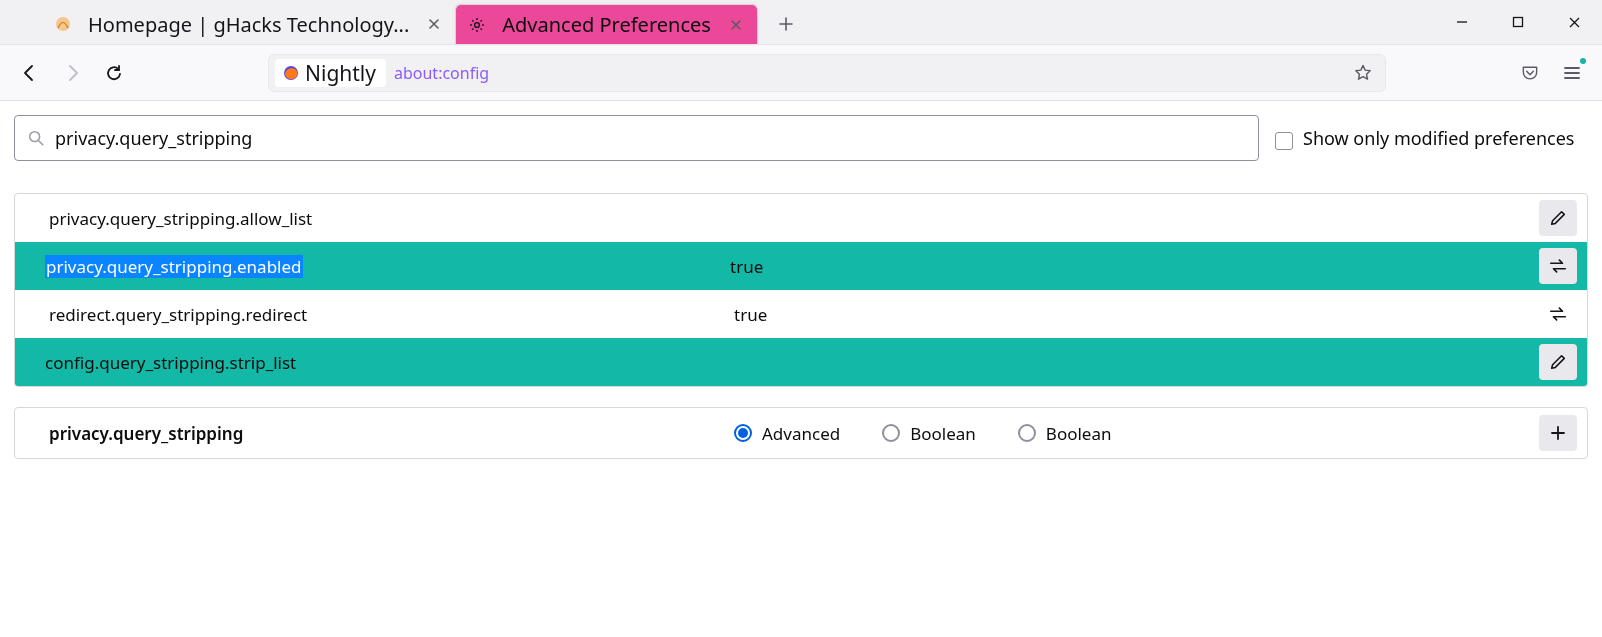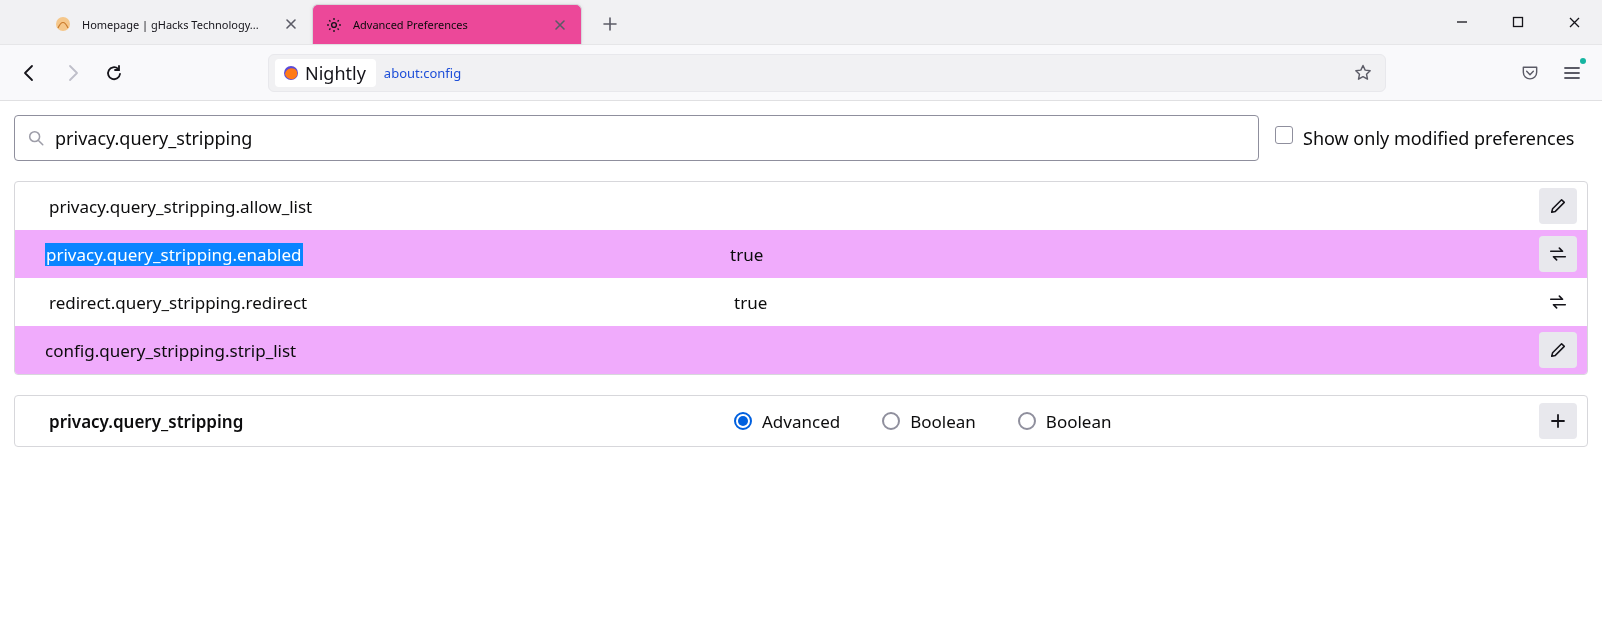--- a/index.html
+++ b/index.html
@@ -35,8 +35,8 @@
     display: flex;
     align-items: center;
     padding: 0 12px;
-    gap: 10px;
-    font-size: 11px;
+    gap: 16px;
+    font-size: 20px;
     border-top-left-radius: 6px;
     border-top-right-radius: 6px;
     position: relative;

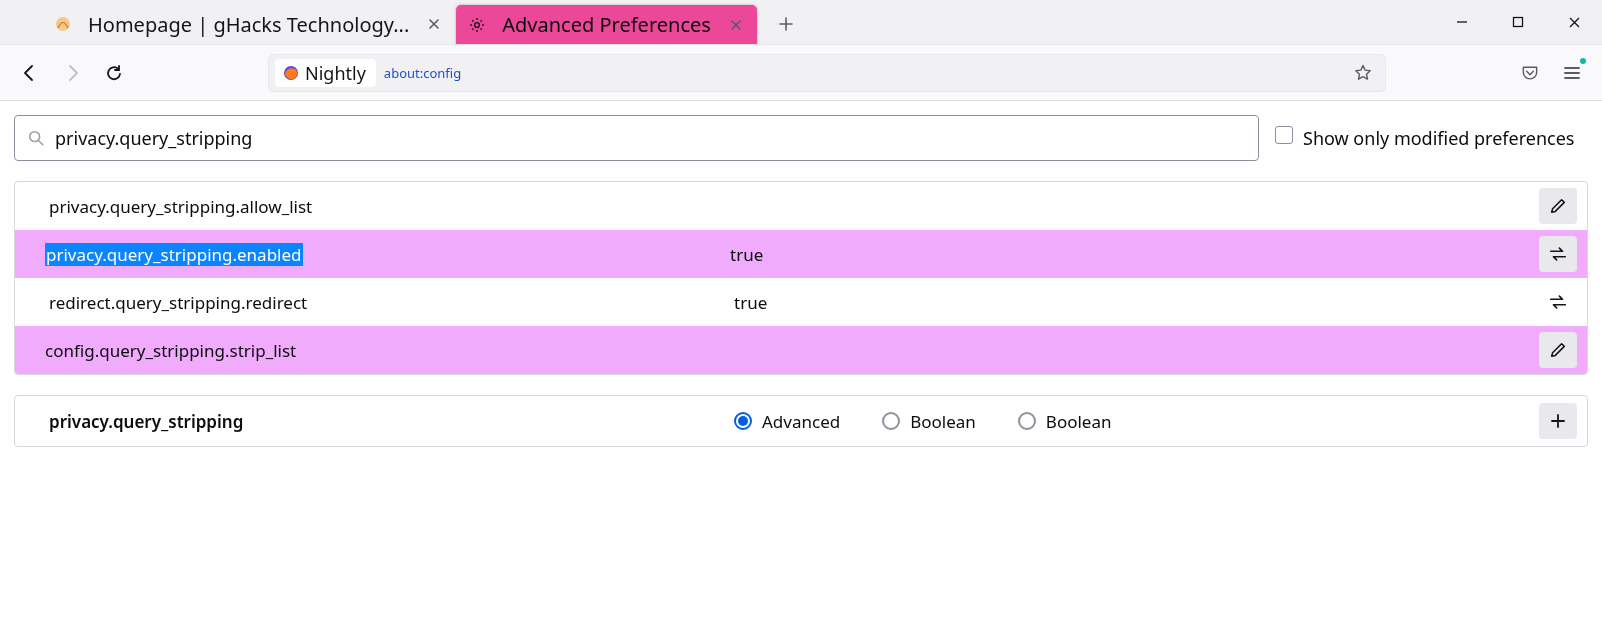--- a/index.html
+++ b/index.html
@@ -119,7 +119,7 @@
     align-items: center;
     padding: 0 10px 0 8px;
     gap: 6px;
-    font-size: 18px;
+    font-size: 21px;
     color: #15141a;
   }
   .identity-chip .ff-logo { width: 16px; height: 16px; }

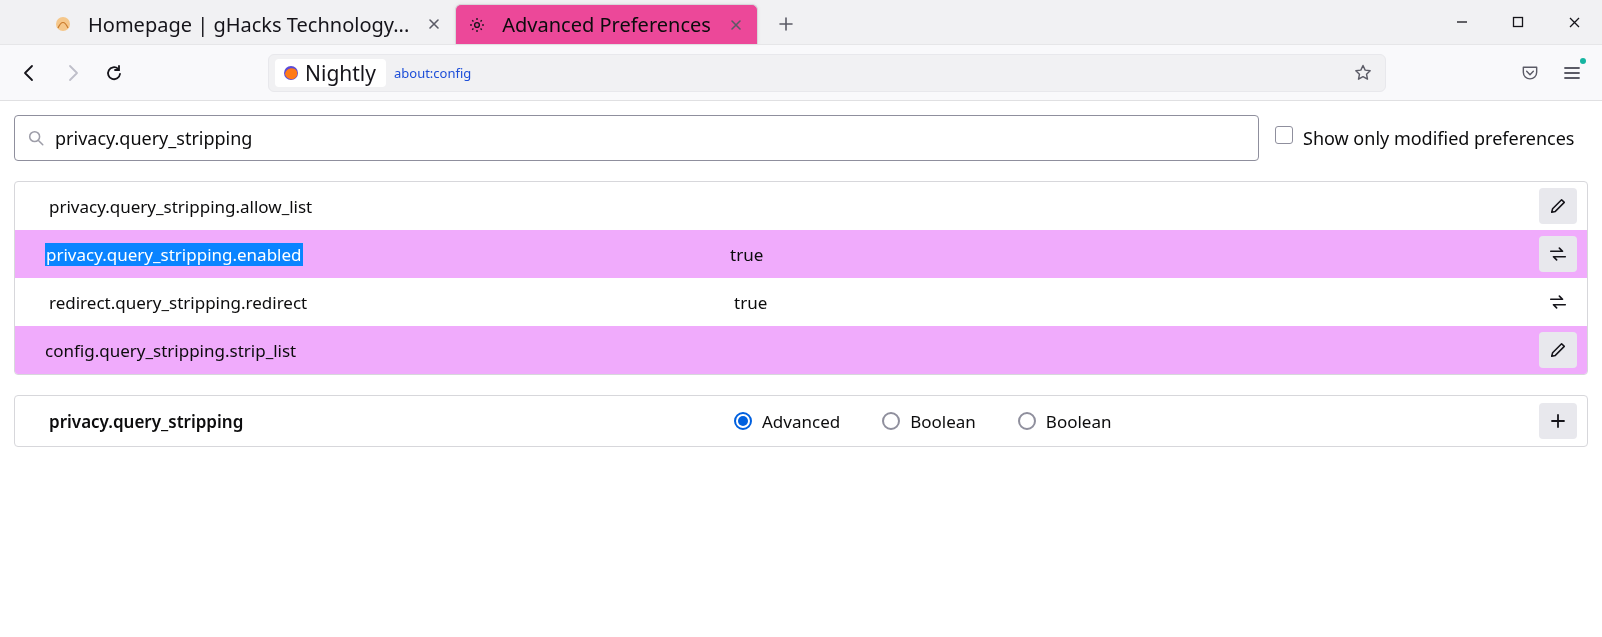--- a/index.html
+++ b/index.html
@@ -125,8 +125,8 @@
   .identity-chip .ff-logo { width: 16px; height: 16px; }
   .url-text {
     flex: 1;
-    font-size: 13px;
-    color: #1d4ed8;
+    font-size: 16px;
+    color: #8b5cf6;
   }
   .url-star {
     width: 32px; height: 32px;

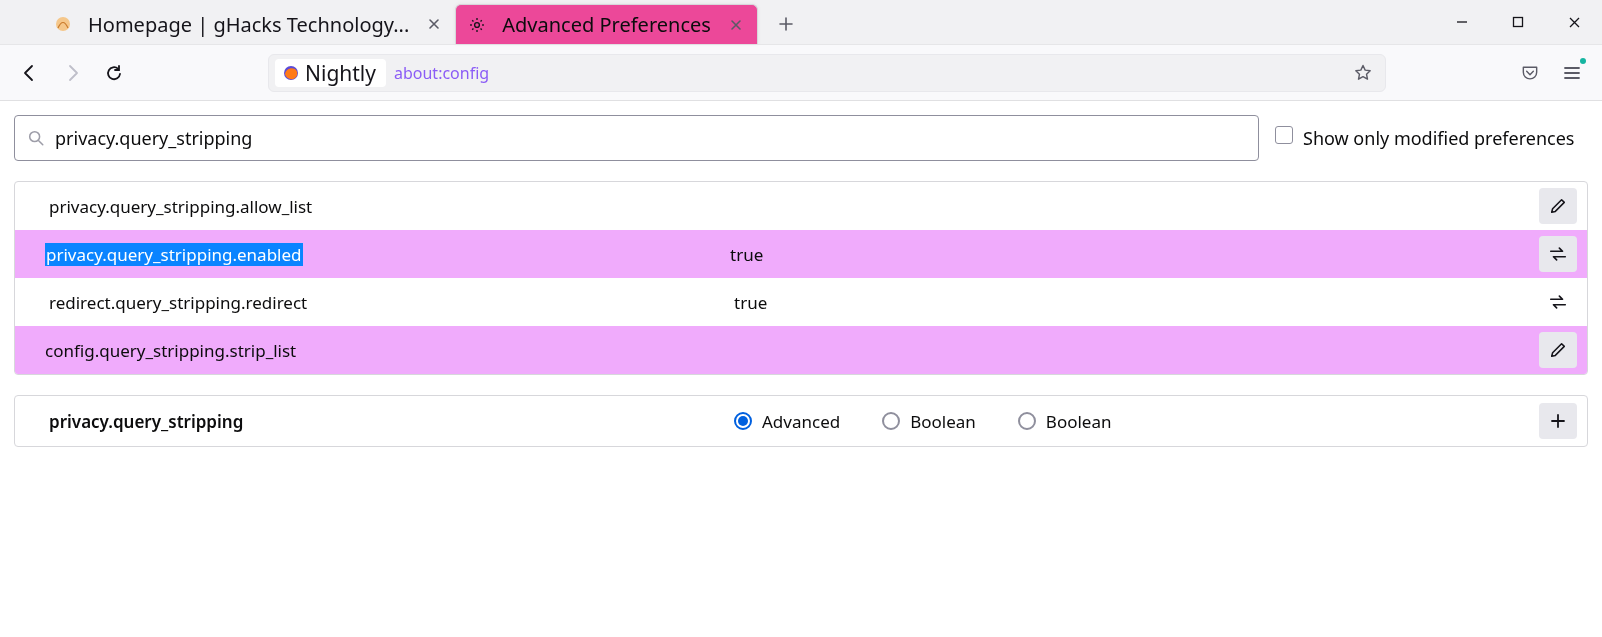--- a/index.html
+++ b/index.html
@@ -178,7 +178,7 @@
   .search-box .si { color: #9d9da8; }
   .chk-label {
     display: flex;
-    align-items: flex-start;
+    align-items: flex-end;
     gap: 10px;
     font-size: 18px;
     color: #0c0c0d;

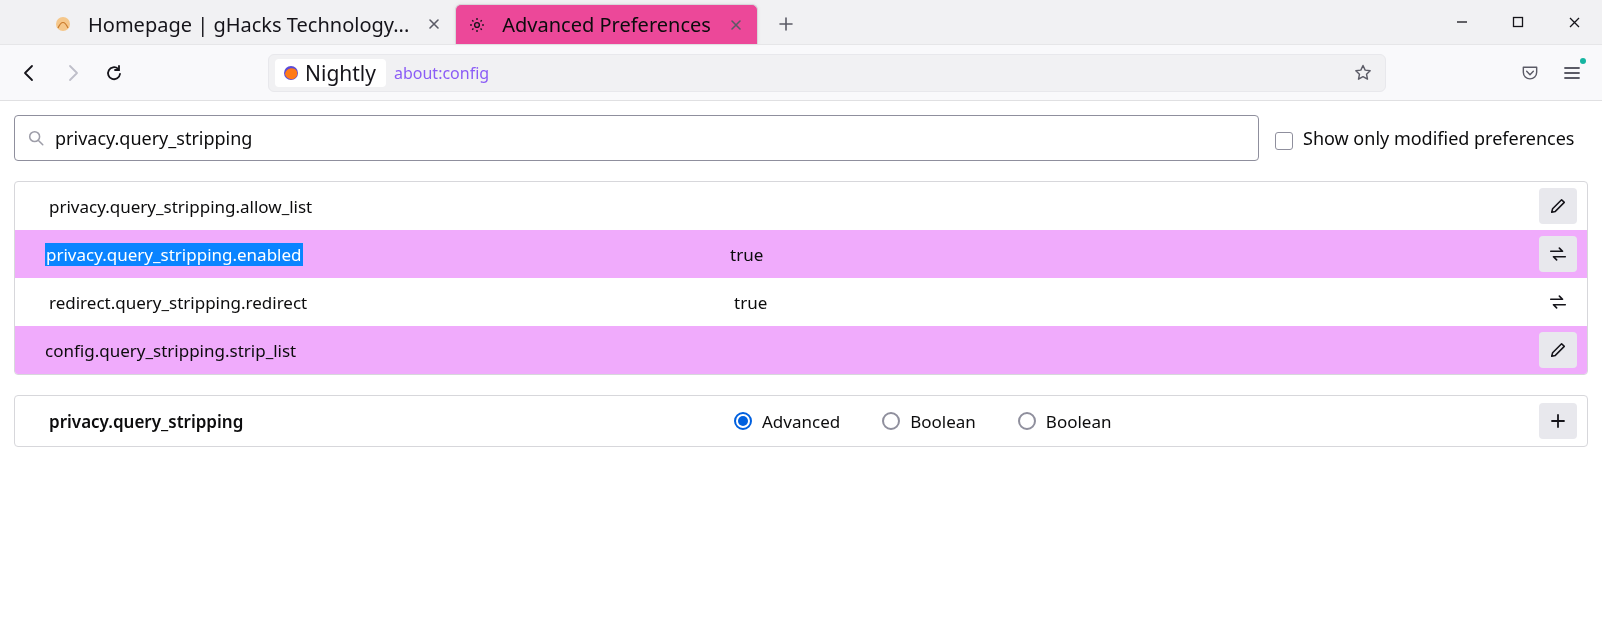--- a/index.html
+++ b/index.html
@@ -191,7 +191,7 @@
   }
 
   .pref-table {
-    margin-top: 20px;
+    margin-top: 32px;
     border: 1px solid #d7d7db;
     border-radius: 4px;
     overflow: hidden;

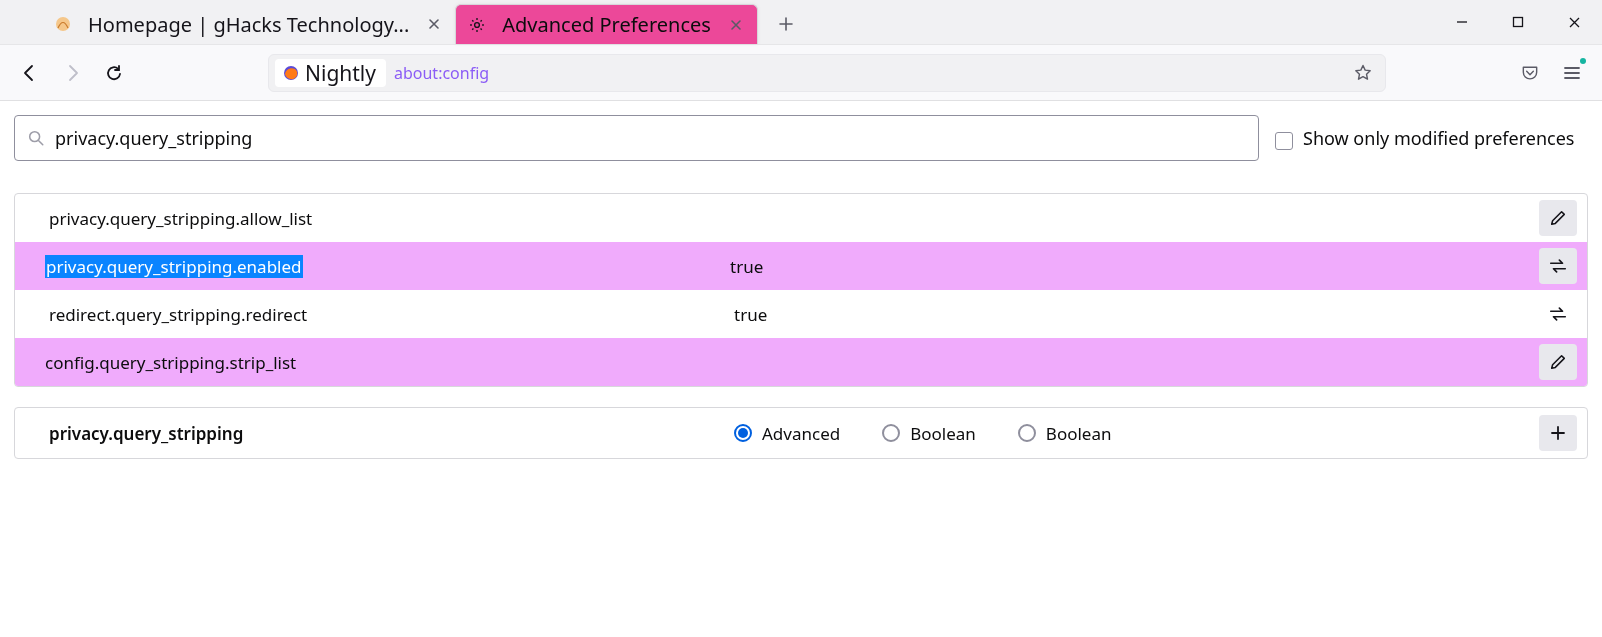--- a/index.html
+++ b/index.html
@@ -203,7 +203,7 @@
     padding: 0 10px 0 34px;
     font-size: 17px;
   }
-  .pref-row.alt { background: #f0abfc; padding-left: 30px; }
+  .pref-row.alt { background: #14b8a6; padding-left: 30px; }
   .pref-name { flex: 0 0 685px; }
   .pref-name .sel {
     background: #0a84ff;

